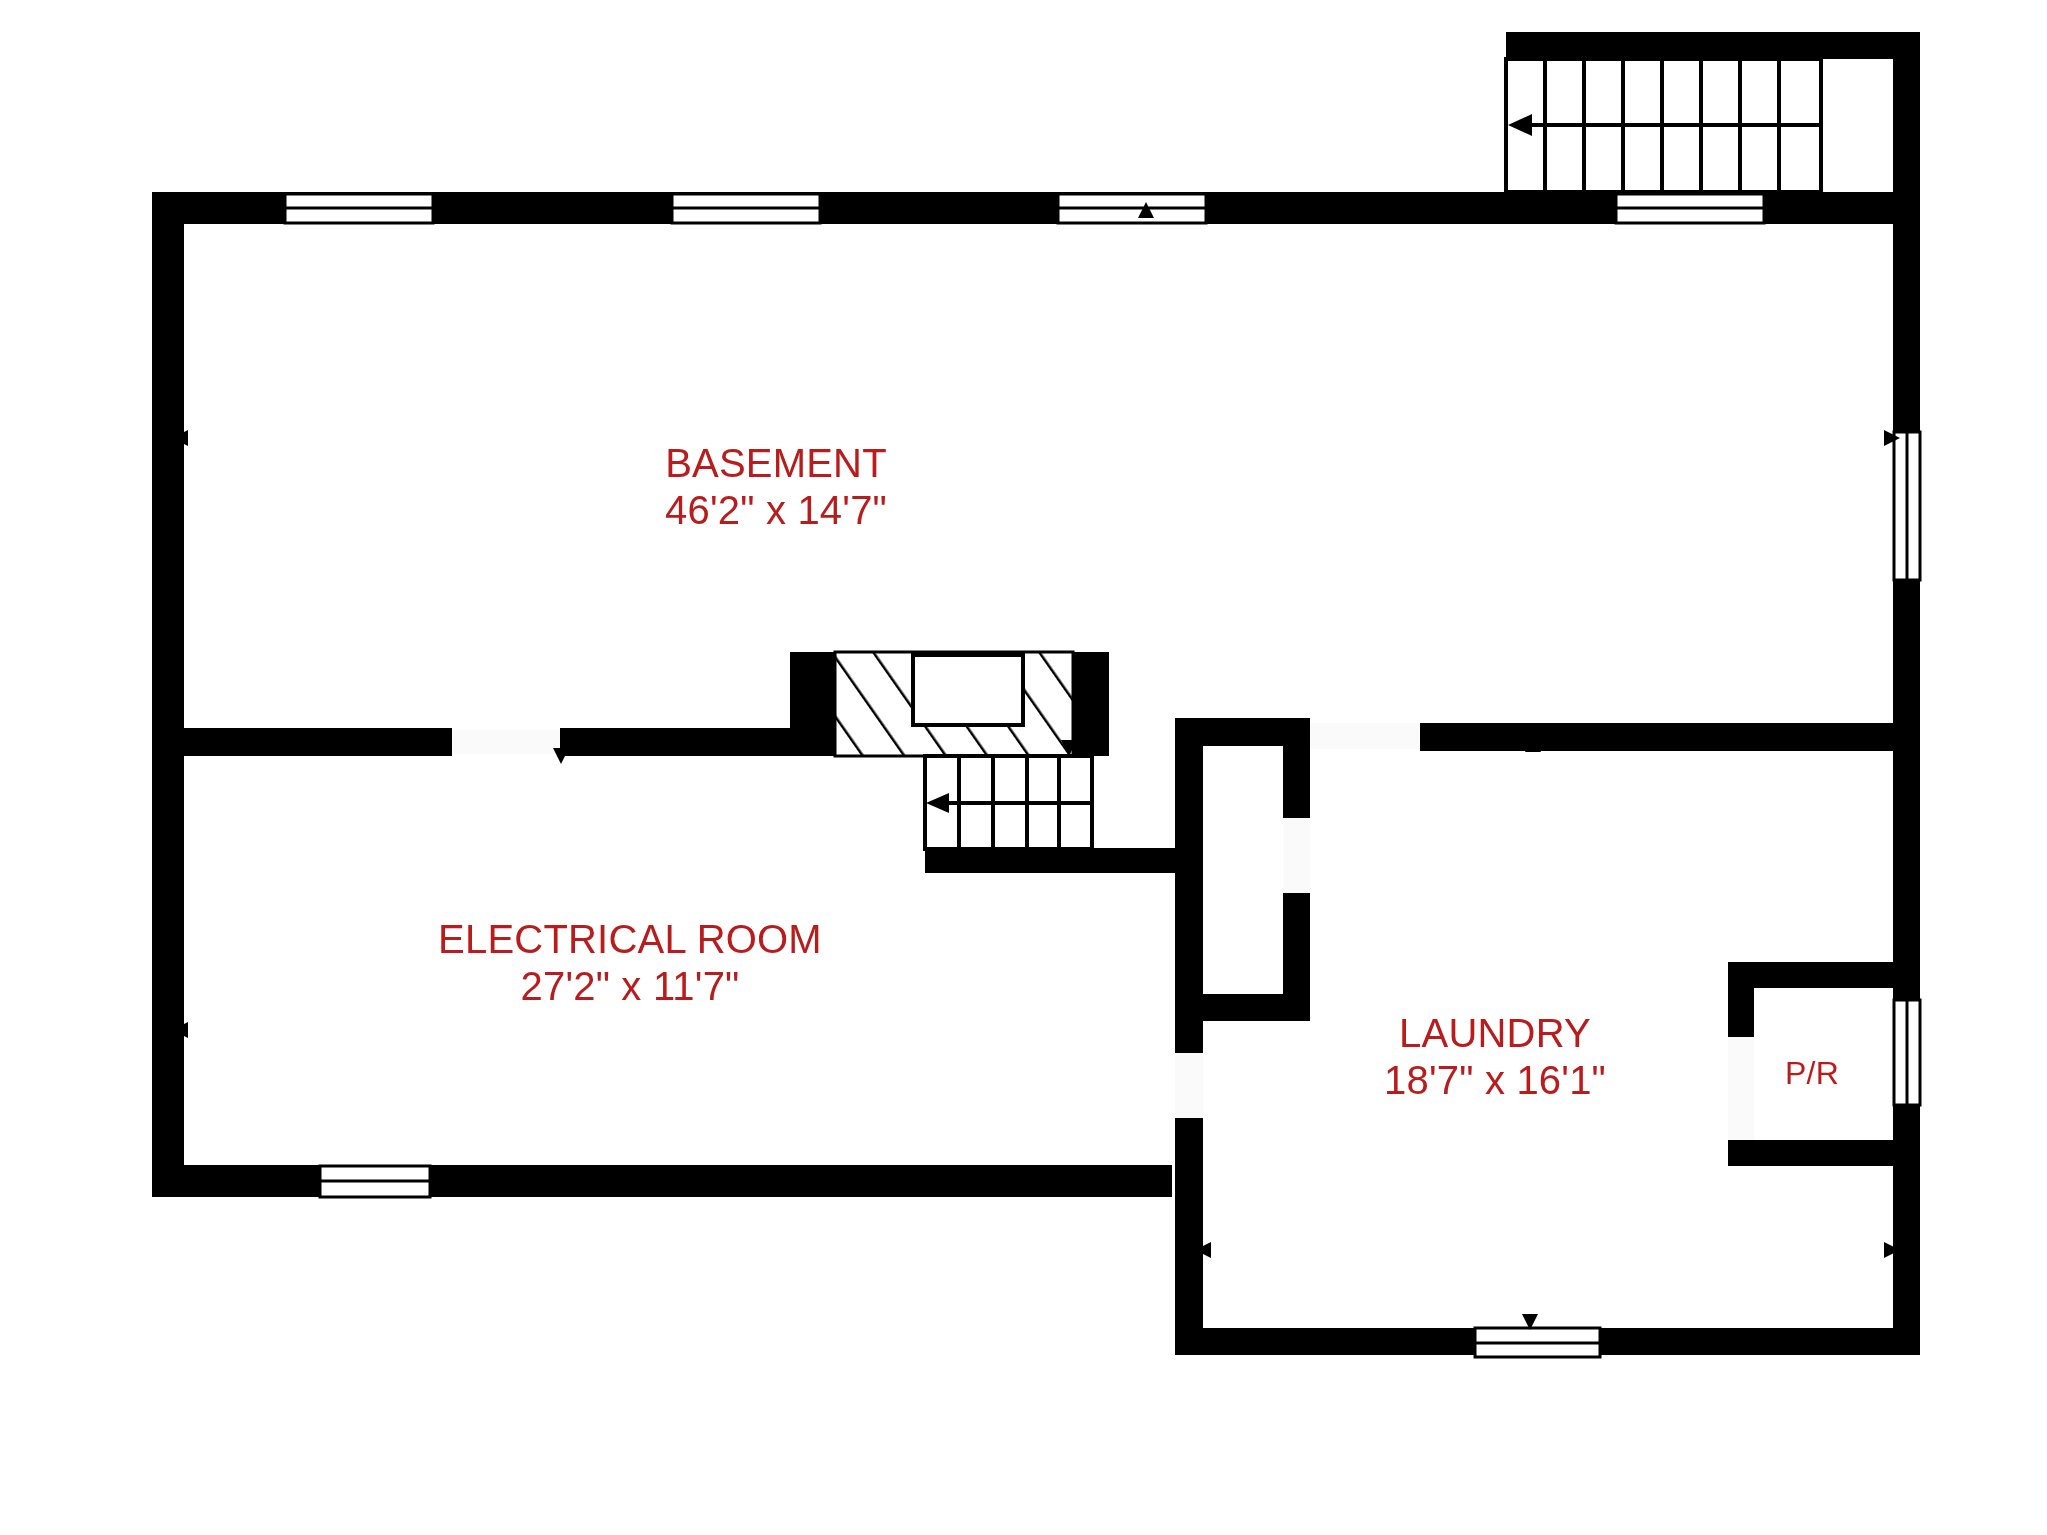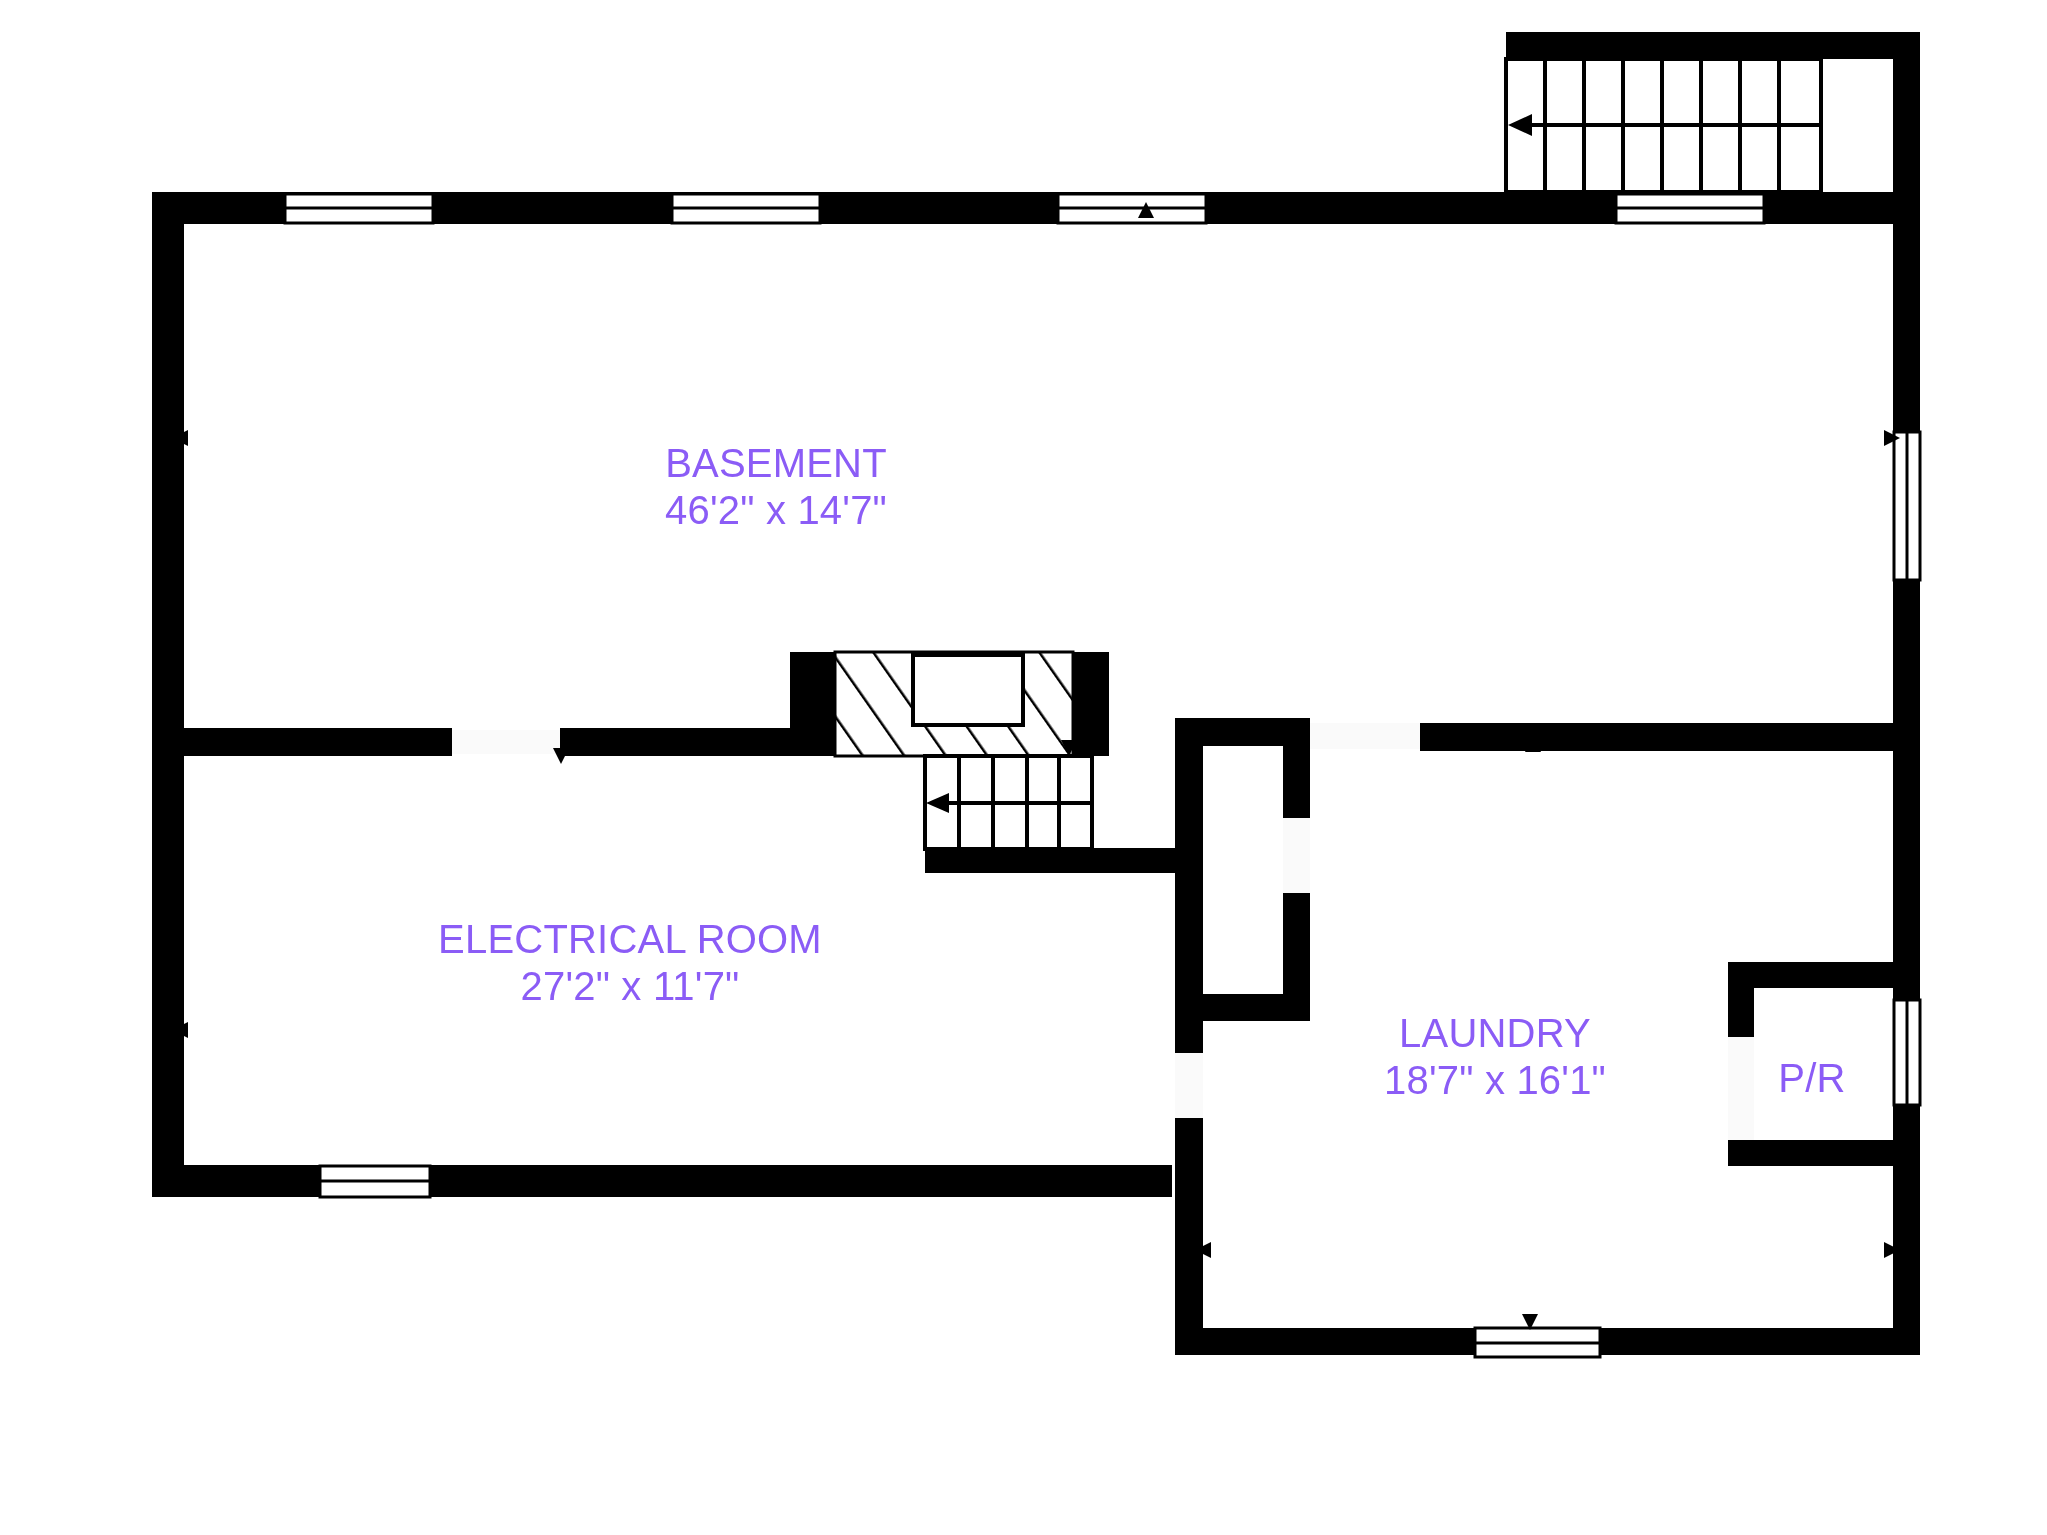--- a/index.html
+++ b/index.html
@@ -29,7 +29,7 @@
   .room-label {
     position: absolute;
     text-align: center;
-    color: #8b5cf6;
+    color: #b91c1c;
     line-height: 1.18;
     white-space: nowrap;
     font-weight: 400;

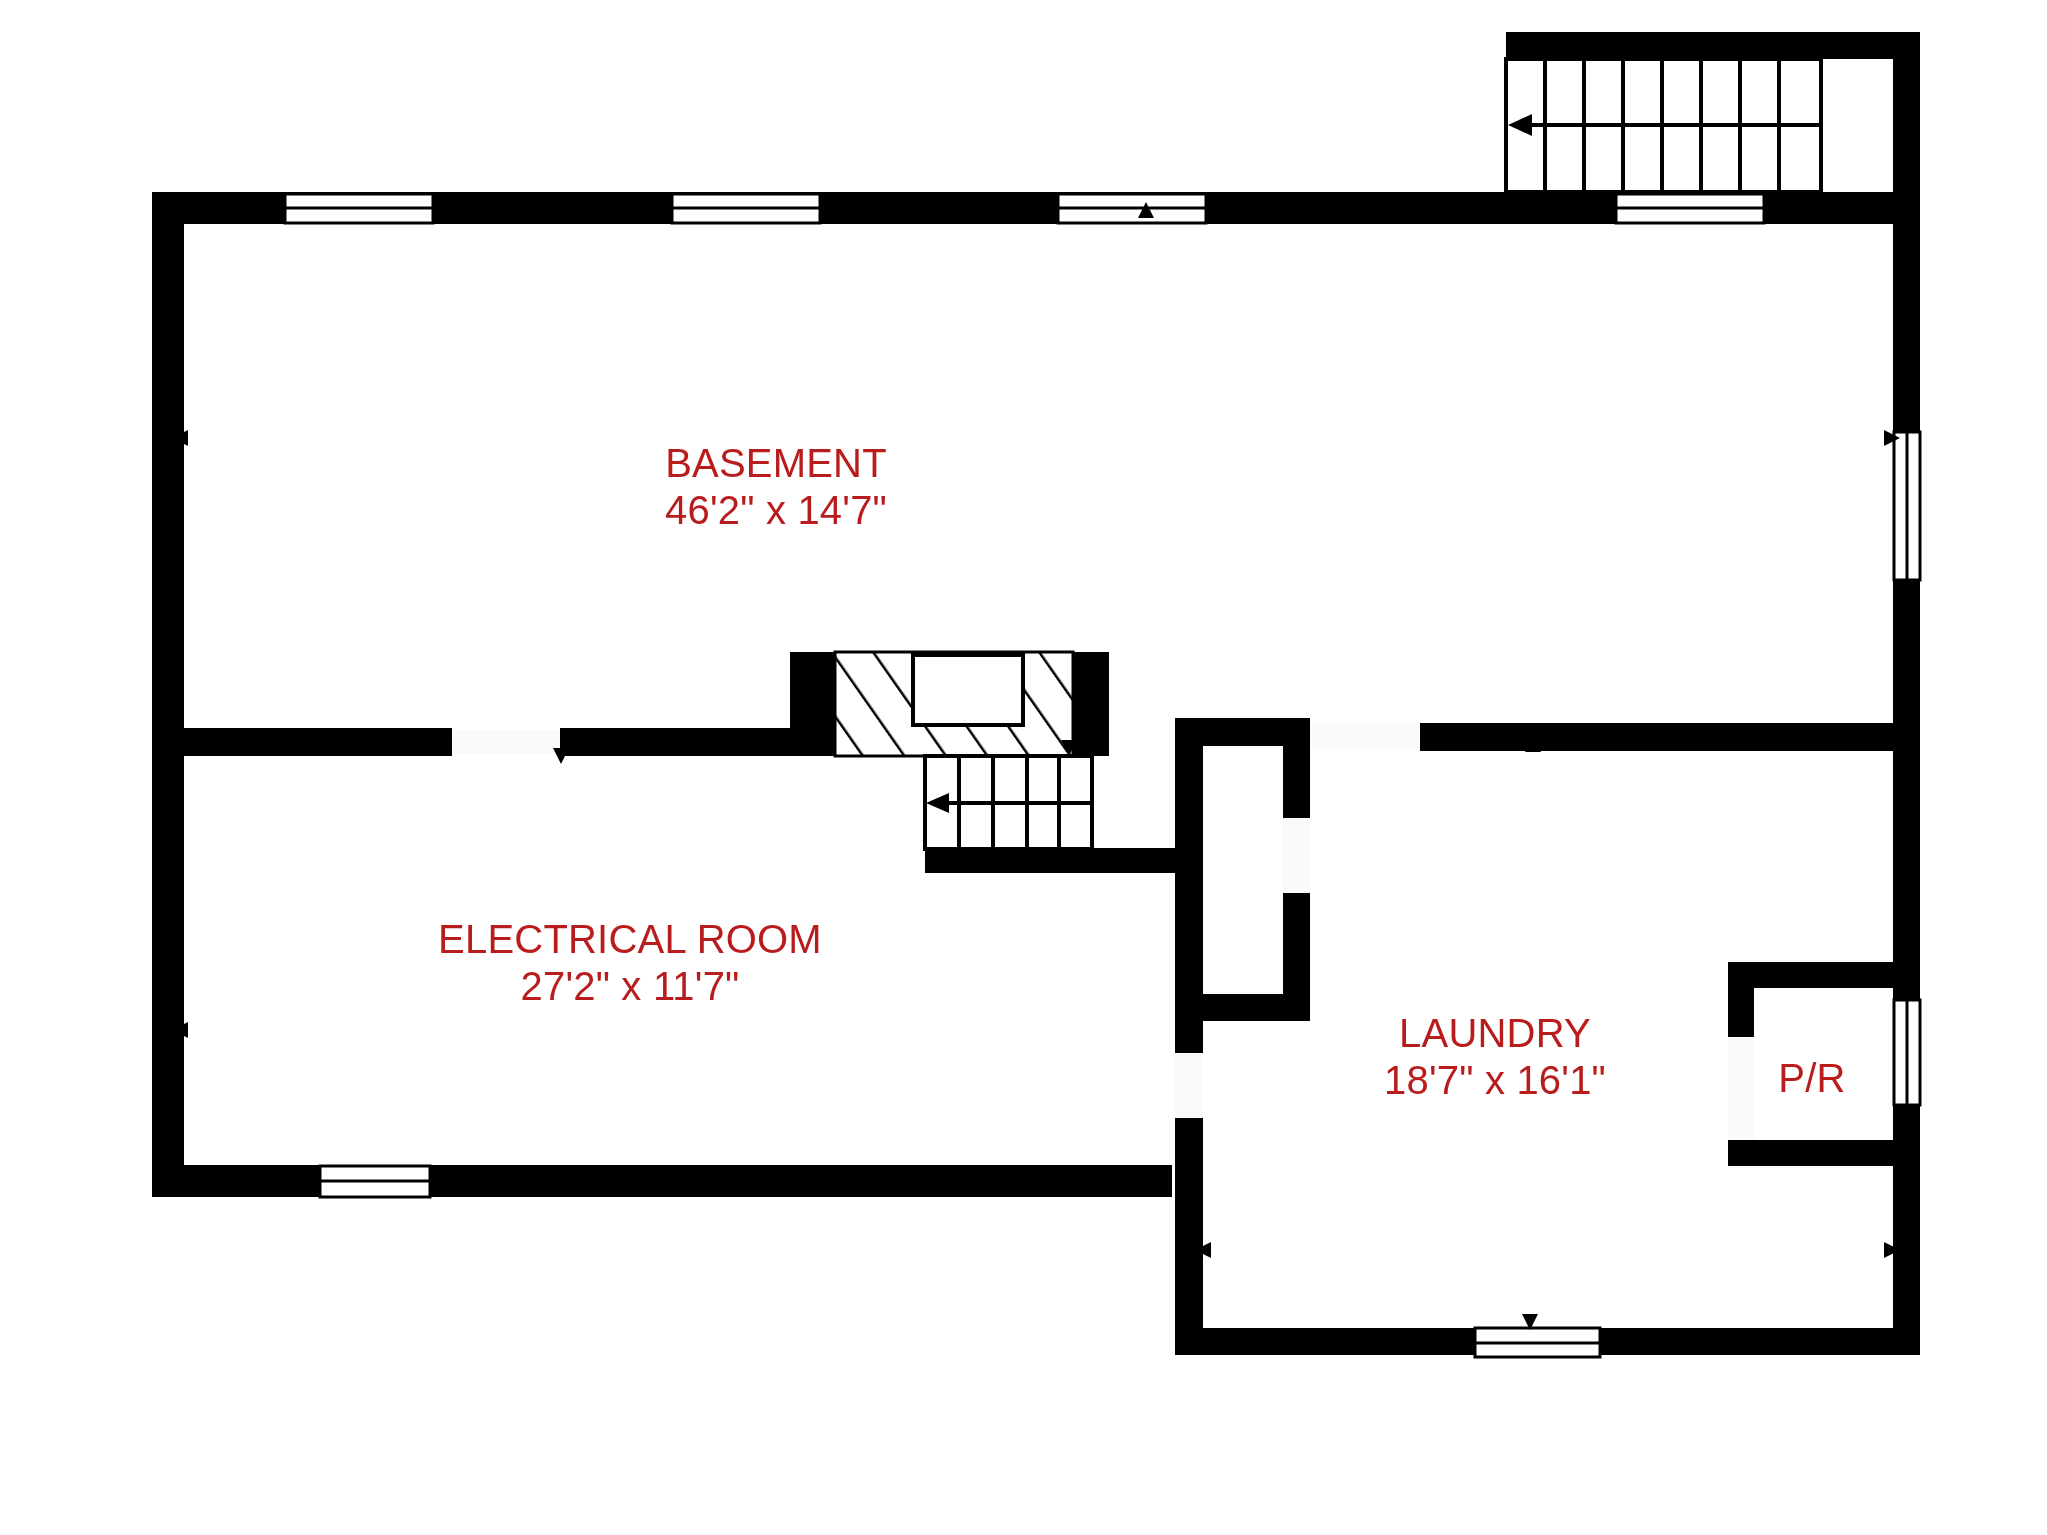--- a/index.html
+++ b/index.html
@@ -64,7 +64,7 @@
     width: 120px;
   }
   #label-pr .rl-name {
-    font-size: 40px;
+    font-size: 32px;
   }
   #footer-bar {
     position: absolute;

